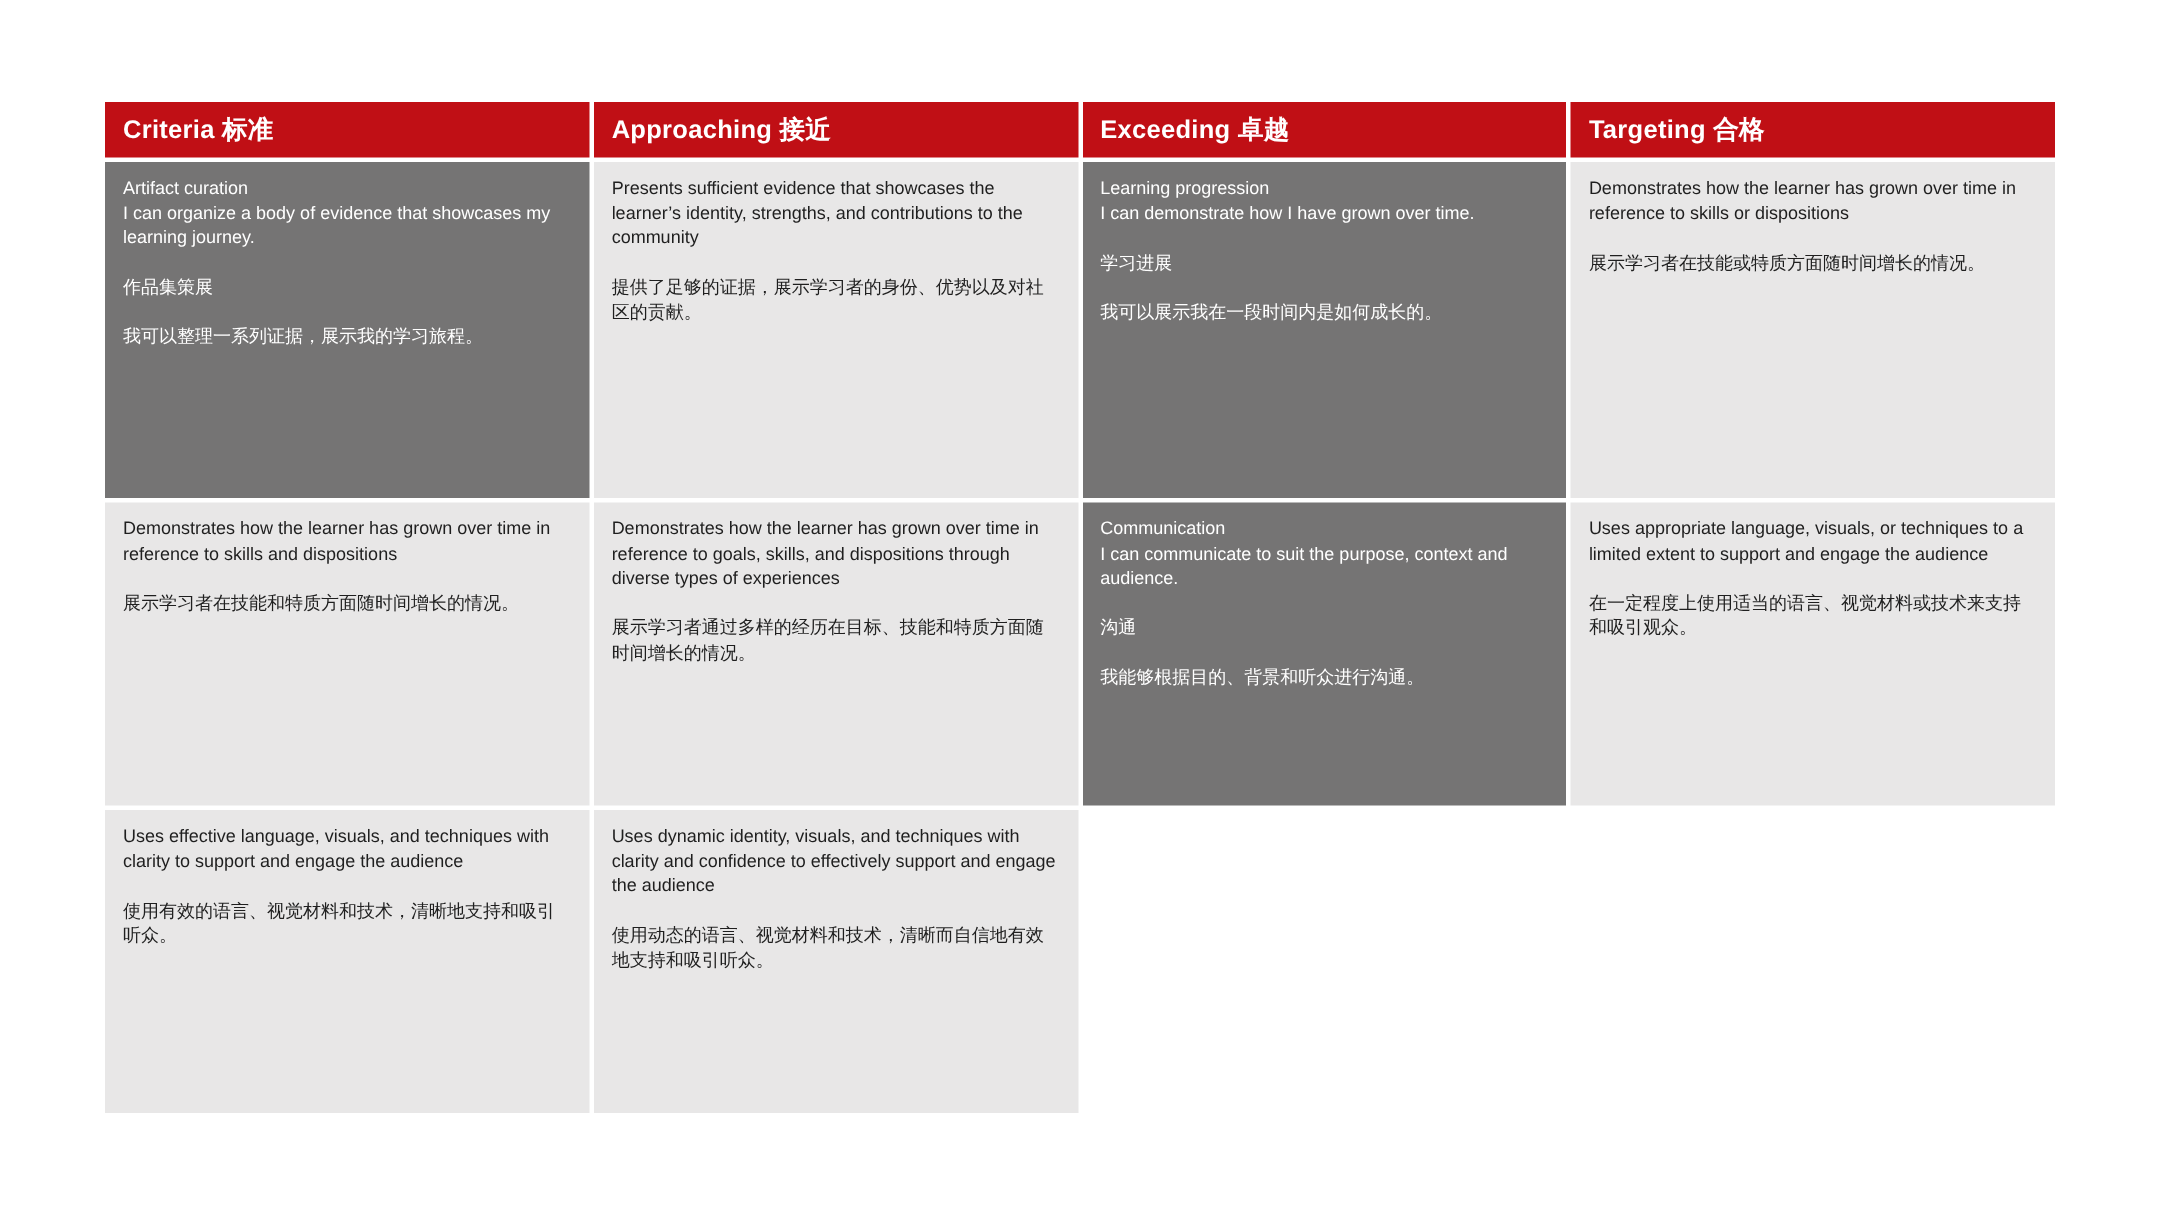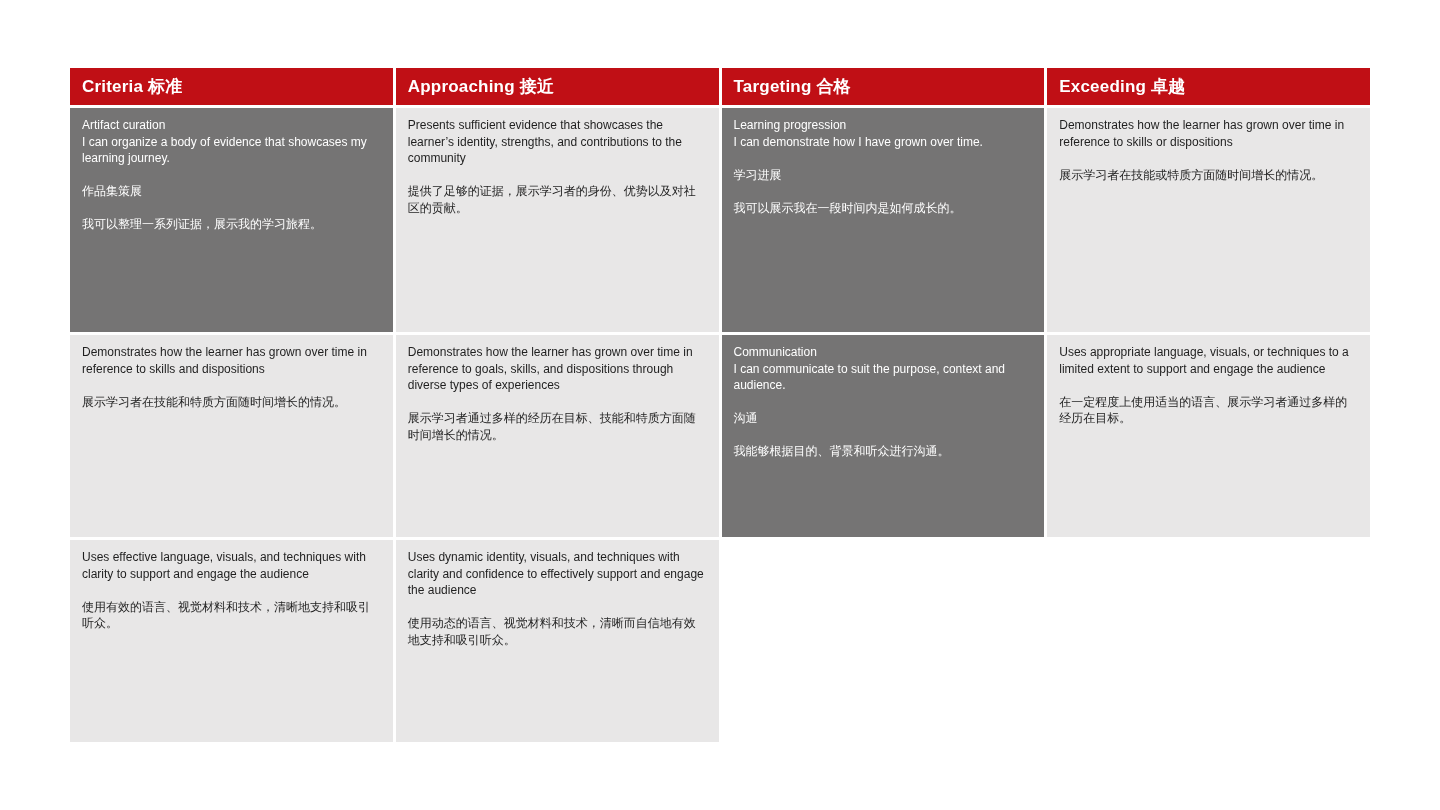--- a/index.html
+++ b/index.html
@@ -61,8 +61,8 @@
 
   <div class="header-cell">Criteria 标准</div>
   <div class="header-cell">Approaching 接近</div>
+  <div class="header-cell">Exceeding 卓越</div>
   <div class="header-cell">Targeting 合格</div>
-  <div class="header-cell">Exceeding 卓越</div>
 
   <div class="body-cell criteria-cell">Artifact curation
 I can organize a body of evidence that showcases my learning journey.

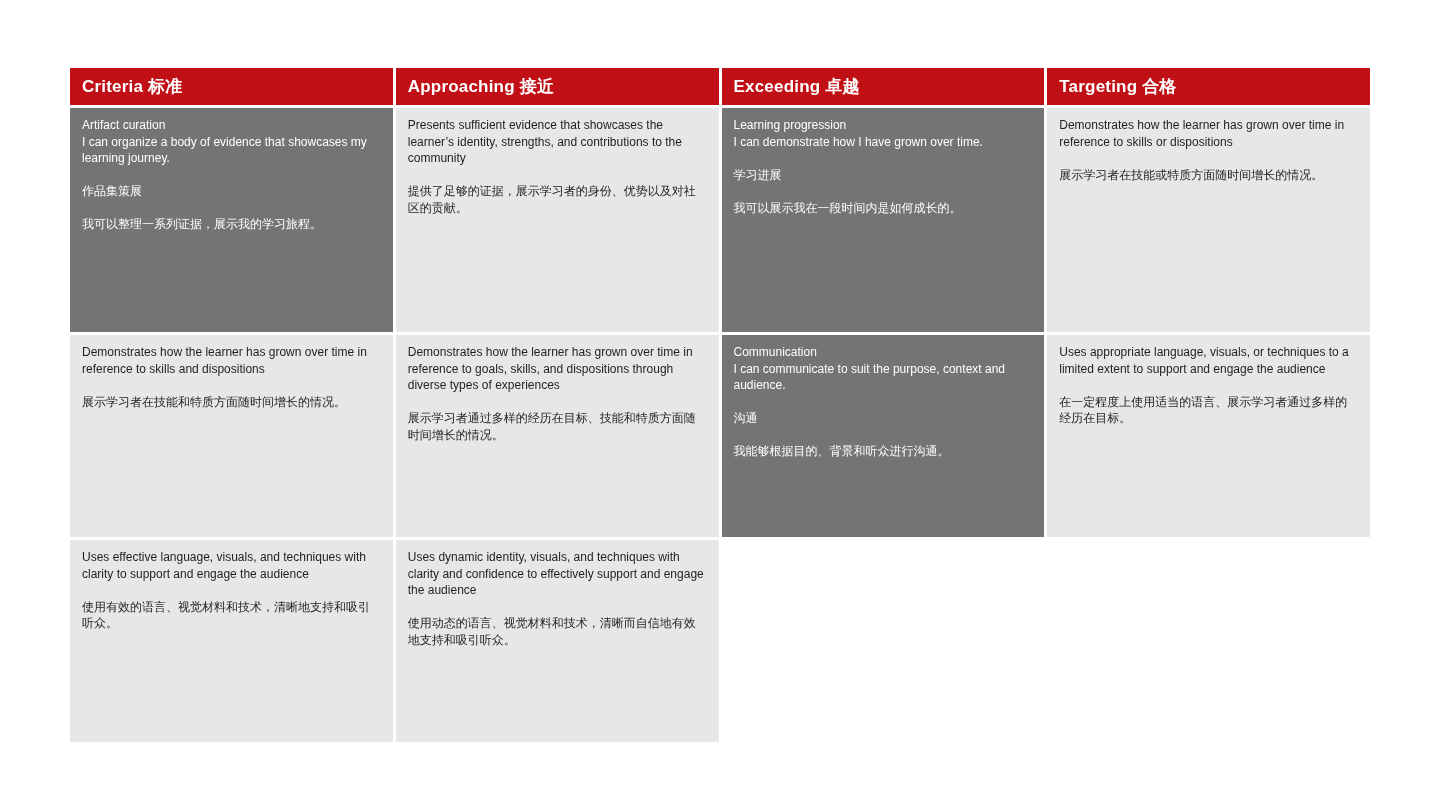--- a/index.html
+++ b/index.html
@@ -98,7 +98,7 @@
 我能够根据目的、背景和听众进行沟通。</div>
   <div class="body-cell">Uses appropriate language, visuals, or techniques to a limited extent to support and engage the audience
 
-在一定程度上使用适当的语言、展示学习者通过多样的经历在目标。</div>
+在一定程度上使用适当的语言、视觉材料或技术来支持和吸引观众。</div>
   <div class="body-cell">Uses effective language, visuals, and techniques with clarity to support and engage the audience
 
 使用有效的语言、视觉材料和技术，清晰地支持和吸引听众。</div>

